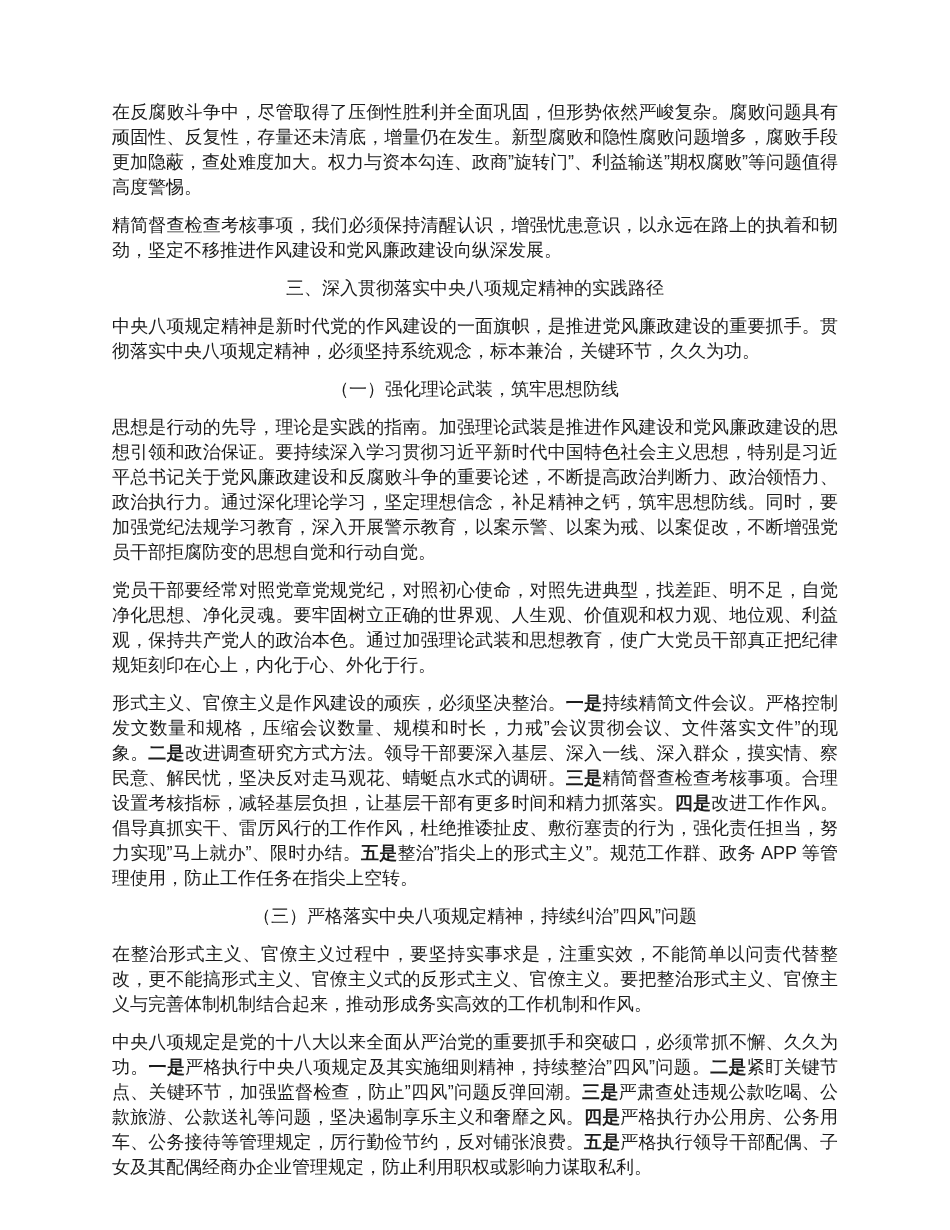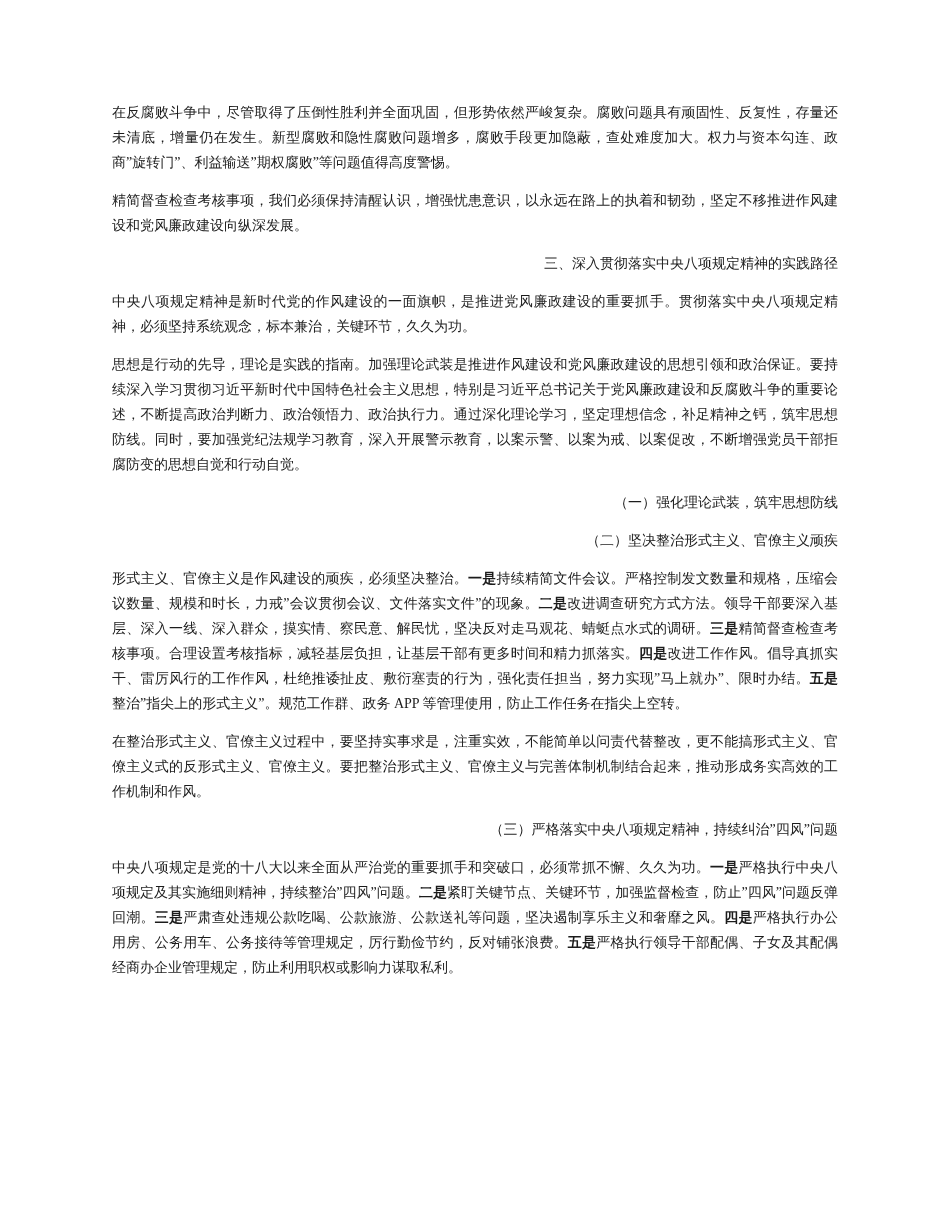--- a/index.html
+++ b/index.html
@@ -17,8 +17,8 @@
     overflow: hidden;
   }
   .doc-body {
-    font-family: Liberation Serif, serif;
-    font-size: 14px;
+    font-family: Liberation Sans, sans-serif;
+    font-size: 18px;
     line-height: 25px;
     color: #1c1c1c;
   }

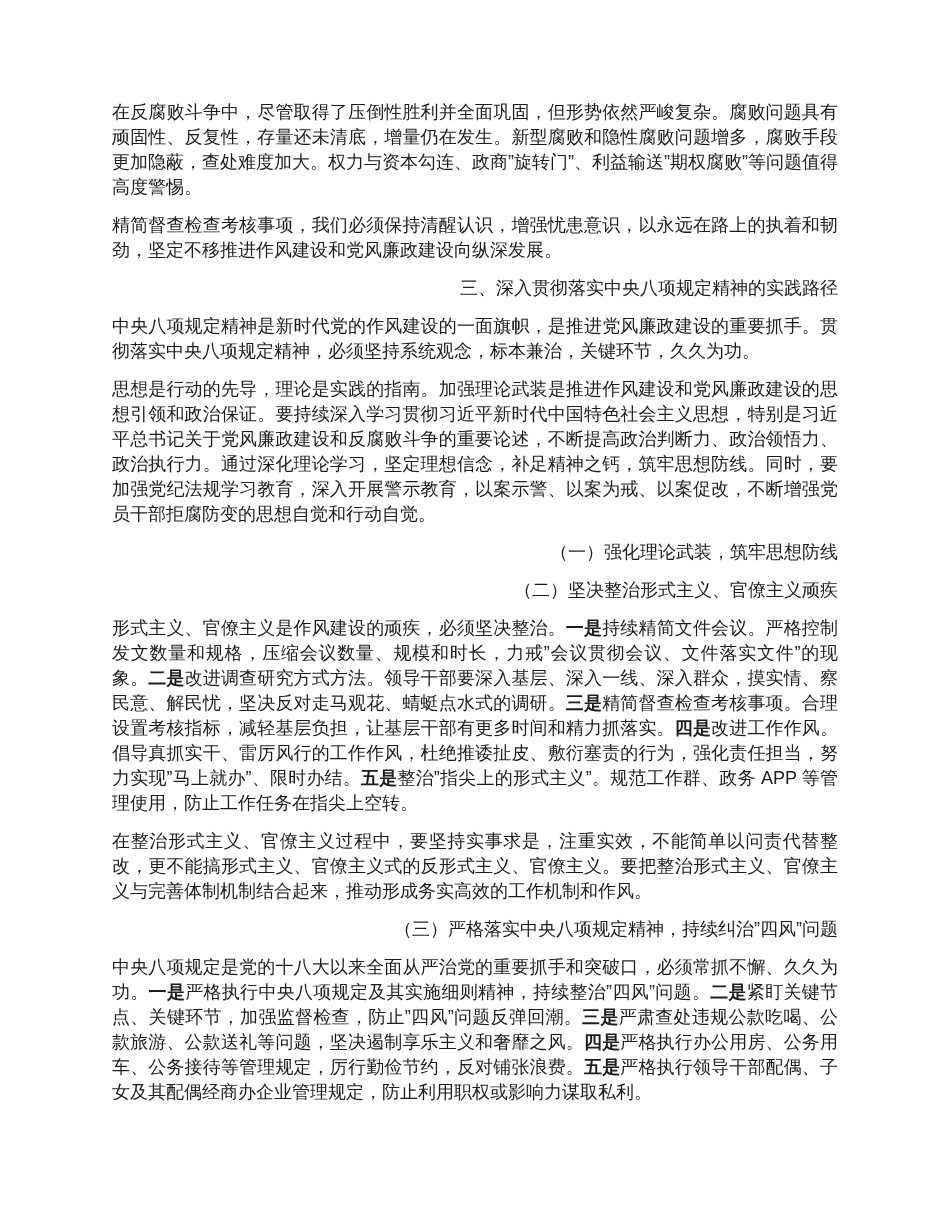--- a/index.html
+++ b/index.html
@@ -30,7 +30,7 @@
   }
   .doc-body p.heading {
     margin: 0 0 13px 0;
-    text-align: right;
+    text-align: center;
   }
   .doc-body span.bold {
     font-weight: 700;

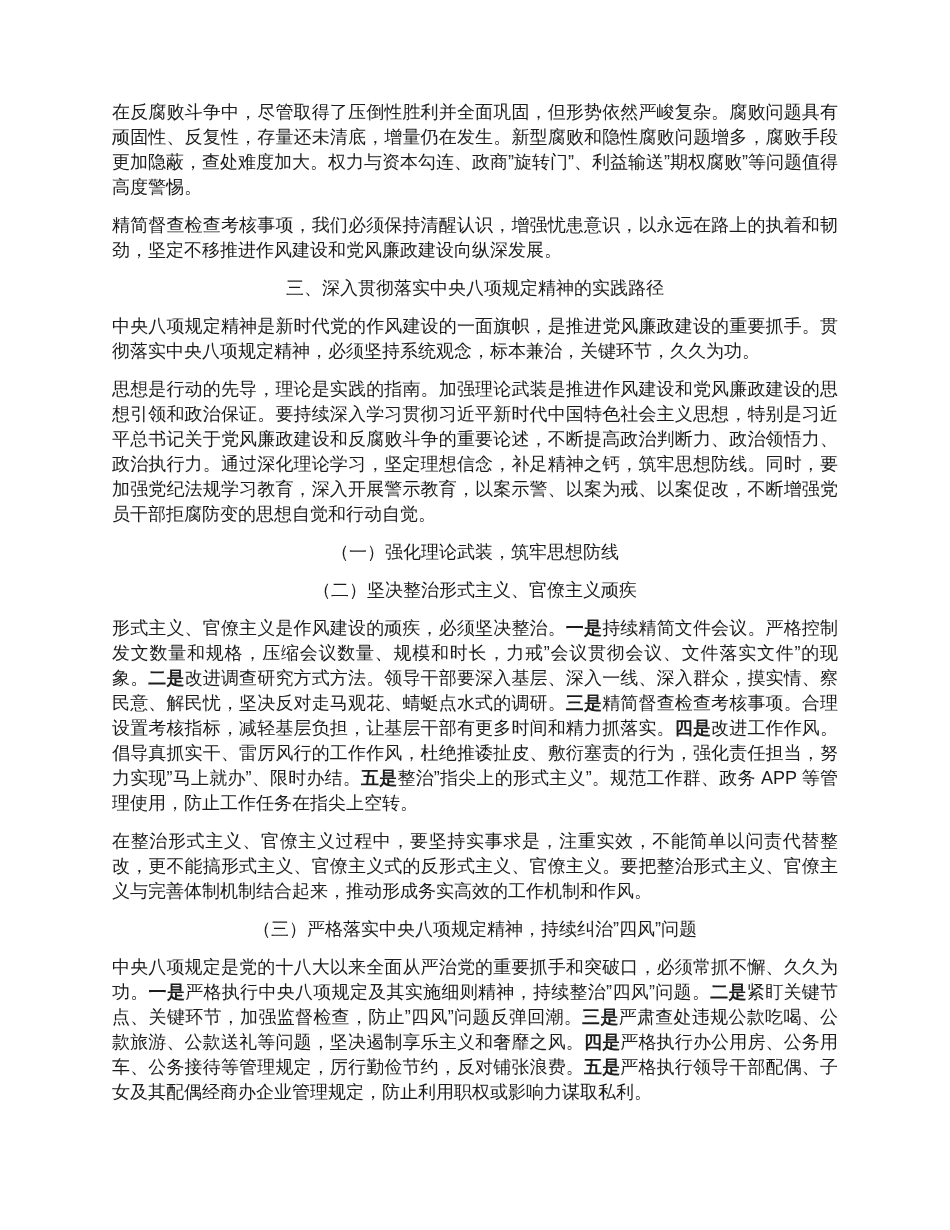--- a/index.html
+++ b/index.html
@@ -45,8 +45,8 @@
       <p class="block paragraph"><span class="">精简督查检查考核事项，我们必须保持清醒认识，增强忧患意识，以永远在路上的执着和韧劲，坚定不移推进作风建设和党风廉政建设向纵深发展。</span></p>
       <p class="block heading"><span class="">三、深入贯彻落实中央八项规定精神的实践路径</span></p>
       <p class="block paragraph"><span class="">中央八项规定精神是新时代党的作风建设的一面旗帜，是推进党风廉政建设的重要抓手。贯彻落实中央八项规定精神，必须坚持系统观念，标本兼治，关键环节，久久为功。</span></p>
+      <p class="block heading"><span class="">（一）强化理论武装，筑牢思想防线</span></p>
       <p class="block paragraph"><span class="">思想是行动的先导，理论是实践的指南。加强理论武装是推进作风建设和党风廉政建设的思想引领和政治保证。要持续深入学习贯彻习近平新时代中国特色社会主义思想，特别是习近平总书记关于党风廉政建设和反腐败斗争的重要论述，不断提高政治判断力、政治领悟力、政治执行力。通过深化理论学习，坚定理想信念，补足精神之钙，筑牢思想防线。同时，要加强党纪法规学习教育，深入开展警示教育，以案示警、以案为戒、以案促改，不断增强党员干部拒腐防变的思想自觉和行动自觉。</span></p>
-      <p class="block heading"><span class="">（一）强化理论武装，筑牢思想防线</span></p>
       <p class="block heading"><span class="">（二）坚决整治形式主义、官僚主义顽疾</span></p>
       <p class="block paragraph"><span class="">形式主义、官僚主义是作风建设的顽疾，必须坚决整治。</span><span class="bold">一是</span><span class="">持续精简文件会议。严格控制发文数量和规格，压缩会议数量、规模和时长，力戒”会议贯彻会议、文件落实文件”的现象。</span><span class="bold">二是</span><span class="">改进调查研究方式方法。领导干部要深入基层、深入一线、深入群众，摸实情、察民意、解民忧，坚决反对走马观花、蜻蜓点水式的调研。</span><span class="bold">三是</span><span class="">精简督查检查考核事项。合理设置考核指标，减轻基层负担，让基层干部有更多时间和精力抓落实。</span><span class="bold">四是</span><span class="">改进工作作风。倡导真抓实干、雷厉风行的工作作风，杜绝推诿扯皮、敷衍塞责的行为，强化责任担当，努力实现”马上就办”、限时办结。</span><span class="bold">五是</span><span class="">整治”指尖上的形式主义”。规范工作群、政务 APP 等管理使用，防止工作任务在指尖上空转。</span></p>
       <p class="block paragraph"><span class="">在整治形式主义、官僚主义过程中，要坚持实事求是，注重实效，不能简单以问责代替整改，更不能搞形式主义、官僚主义式的反形式主义、官僚主义。要把整治形式主义、官僚主义与完善体制机制结合起来，推动形成务实高效的工作机制和作风。</span></p>

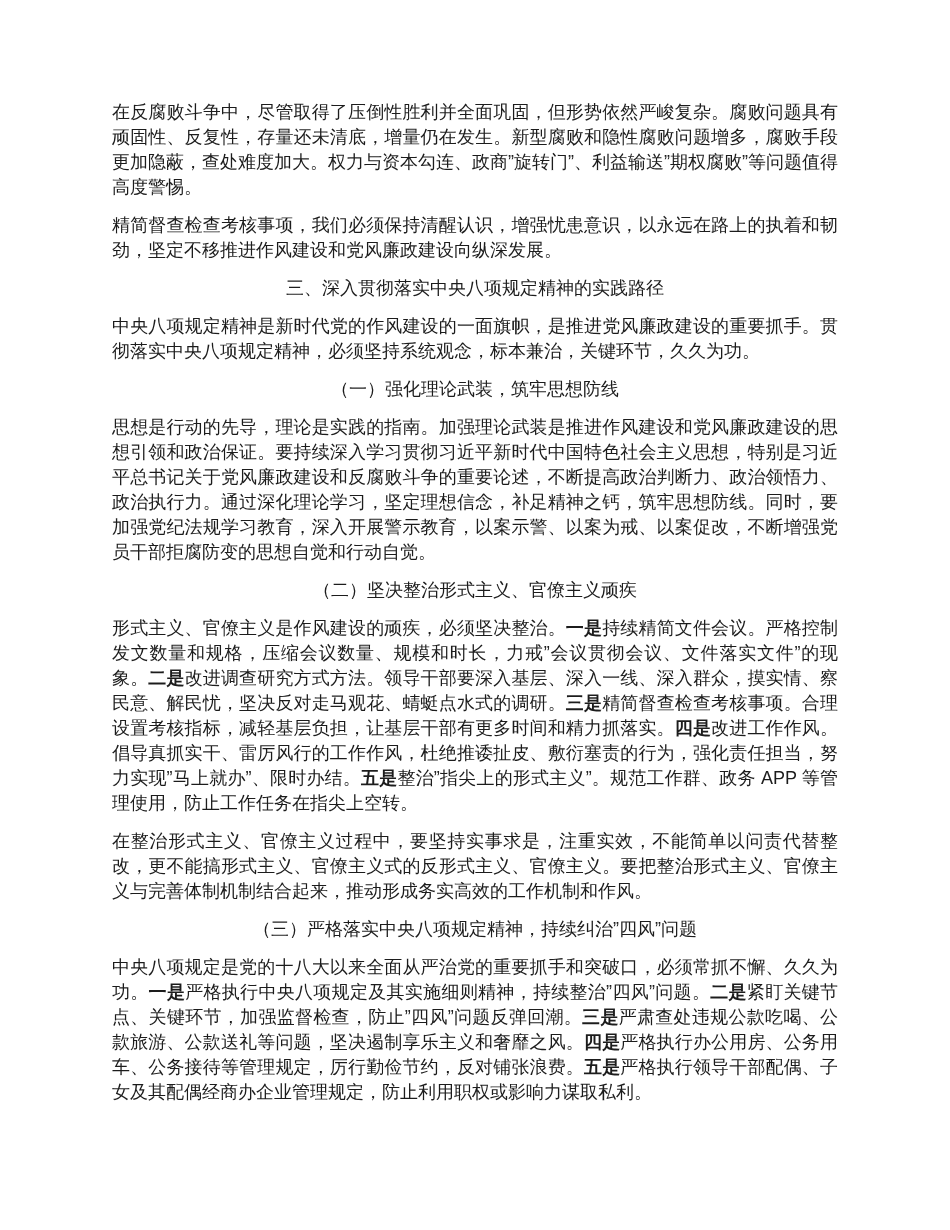--- a/index.html
+++ b/index.html
@@ -47,6 +47,7 @@
       <p class="block paragraph"><span class="">中央八项规定精神是新时代党的作风建设的一面旗帜，是推进党风廉政建设的重要抓手。贯彻落实中央八项规定精神，必须坚持系统观念，标本兼治，关键环节，久久为功。</span></p>
       <p class="block heading"><span class="">（一）强化理论武装，筑牢思想防线</span></p>
       <p class="block paragraph"><span class="">思想是行动的先导，理论是实践的指南。加强理论武装是推进作风建设和党风廉政建设的思想引领和政治保证。要持续深入学习贯彻习近平新时代中国特色社会主义思想，特别是习近平总书记关于党风廉政建设和反腐败斗争的重要论述，不断提高政治判断力、政治领悟力、政治执行力。通过深化理论学习，坚定理想信念，补足精神之钙，筑牢思想防线。同时，要加强党纪法规学习教育，深入开展警示教育，以案示警、以案为戒、以案促改，不断增强党员干部拒腐防变的思想自觉和行动自觉。</span></p>
+      <p class="block paragraph"><span class="">党员干部要经常对照党章党规党纪，对照初心使命，对照先进典型，找差距、明不足，自觉净化思想、净化灵魂。要牢固树立正确的世界观、人生观、价值观和权力观、地位观、利益观，保持共产党人的政治本色。通过加强理论武装和思想教育，使广大党员干部真正把纪律规矩刻印在心上，内化于心、外化于行。</span></p>
       <p class="block heading"><span class="">（二）坚决整治形式主义、官僚主义顽疾</span></p>
       <p class="block paragraph"><span class="">形式主义、官僚主义是作风建设的顽疾，必须坚决整治。</span><span class="bold">一是</span><span class="">持续精简文件会议。严格控制发文数量和规格，压缩会议数量、规模和时长，力戒”会议贯彻会议、文件落实文件”的现象。</span><span class="bold">二是</span><span class="">改进调查研究方式方法。领导干部要深入基层、深入一线、深入群众，摸实情、察民意、解民忧，坚决反对走马观花、蜻蜓点水式的调研。</span><span class="bold">三是</span><span class="">精简督查检查考核事项。合理设置考核指标，减轻基层负担，让基层干部有更多时间和精力抓落实。</span><span class="bold">四是</span><span class="">改进工作作风。倡导真抓实干、雷厉风行的工作作风，杜绝推诿扯皮、敷衍塞责的行为，强化责任担当，努力实现”马上就办”、限时办结。</span><span class="bold">五是</span><span class="">整治”指尖上的形式主义”。规范工作群、政务 APP 等管理使用，防止工作任务在指尖上空转。</span></p>
       <p class="block paragraph"><span class="">在整治形式主义、官僚主义过程中，要坚持实事求是，注重实效，不能简单以问责代替整改，更不能搞形式主义、官僚主义式的反形式主义、官僚主义。要把整治形式主义、官僚主义与完善体制机制结合起来，推动形成务实高效的工作机制和作风。</span></p>

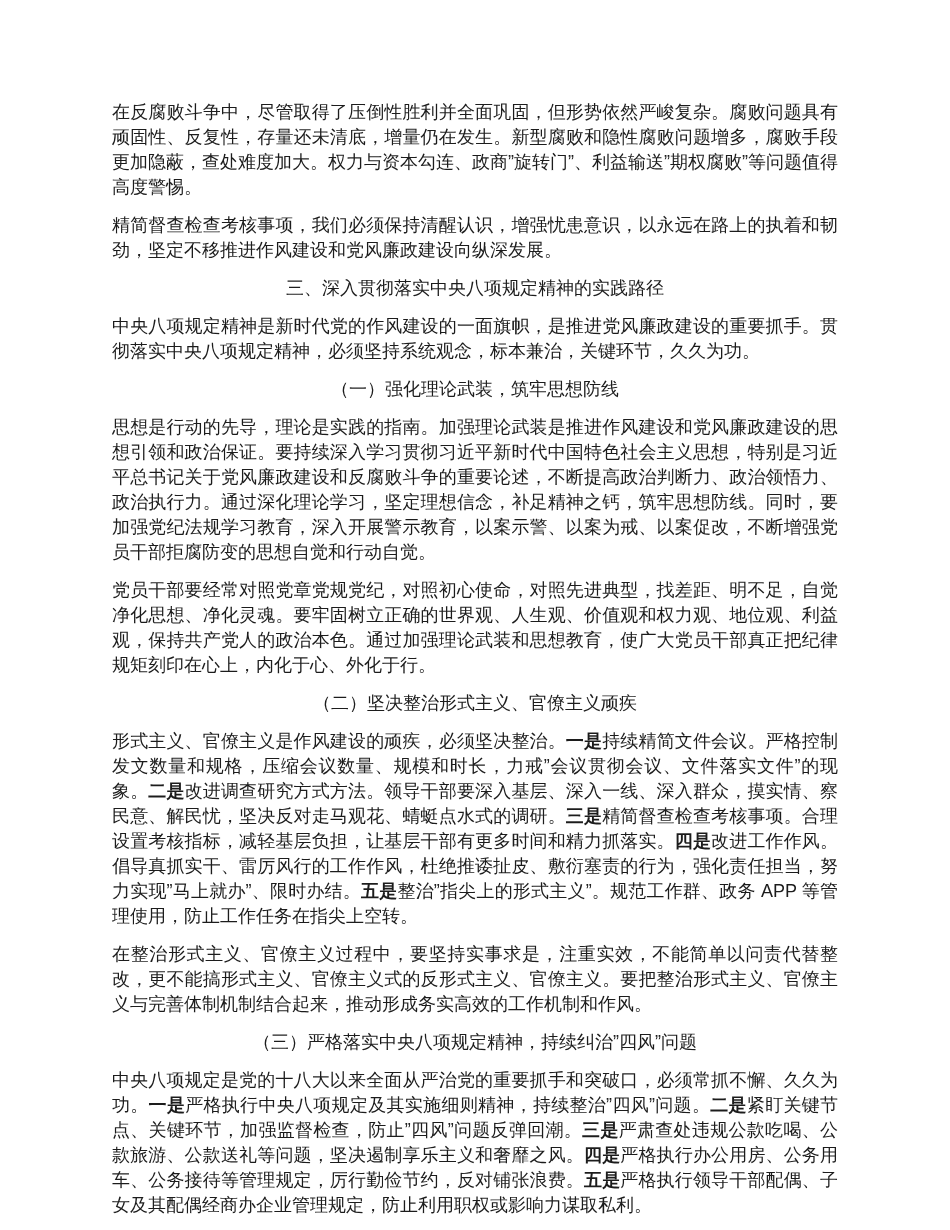--- a/index.html
+++ b/index.html
@@ -48,7 +48,6 @@
       <p class="block heading"><span class="">（一）强化理论武装，筑牢思想防线</span></p>
       <p class="block paragraph"><span class="">思想是行动的先导，理论是实践的指南。加强理论武装是推进作风建设和党风廉政建设的思想引领和政治保证。要持续深入学习贯彻习近平新时代中国特色社会主义思想，特别是习近平总书记关于党风廉政建设和反腐败斗争的重要论述，不断提高政治判断力、政治领悟力、政治执行力。通过深化理论学习，坚定理想信念，补足精神之钙，筑牢思想防线。同时，要加强党纪法规学习教育，深入开展警示教育，以案示警、以案为戒、以案促改，不断增强党员干部拒腐防变的思想自觉和行动自觉。</span></p>
       <p class="block paragraph"><span class="">党员干部要经常对照党章党规党纪，对照初心使命，对照先进典型，找差距、明不足，自觉净化思想、净化灵魂。要牢固树立正确的世界观、人生观、价值观和权力观、地位观、利益观，保持共产党人的政治本色。通过加强理论武装和思想教育，使广大党员干部真正把纪律规矩刻印在心上，内化于心、外化于行。</span></p>
-      <p class="block heading"><span class="">（二）坚决整治形式主义、官僚主义顽疾</span></p>
       <p class="block paragraph"><span class="">形式主义、官僚主义是作风建设的顽疾，必须坚决整治。</span><span class="bold">一是</span><span class="">持续精简文件会议。严格控制发文数量和规格，压缩会议数量、规模和时长，力戒”会议贯彻会议、文件落实文件”的现象。</span><span class="bold">二是</span><span class="">改进调查研究方式方法。领导干部要深入基层、深入一线、深入群众，摸实情、察民意、解民忧，坚决反对走马观花、蜻蜓点水式的调研。</span><span class="bold">三是</span><span class="">精简督查检查考核事项。合理设置考核指标，减轻基层负担，让基层干部有更多时间和精力抓落实。</span><span class="bold">四是</span><span class="">改进工作作风。倡导真抓实干、雷厉风行的工作作风，杜绝推诿扯皮、敷衍塞责的行为，强化责任担当，努力实现”马上就办”、限时办结。</span><span class="bold">五是</span><span class="">整治”指尖上的形式主义”。规范工作群、政务 APP 等管理使用，防止工作任务在指尖上空转。</span></p>
       <p class="block paragraph"><span class="">在整治形式主义、官僚主义过程中，要坚持实事求是，注重实效，不能简单以问责代替整改，更不能搞形式主义、官僚主义式的反形式主义、官僚主义。要把整治形式主义、官僚主义与完善体制机制结合起来，推动形成务实高效的工作机制和作风。</span></p>
       <p class="block heading"><span class="">（三）严格落实中央八项规定精神，持续纠治”四风”问题</span></p>

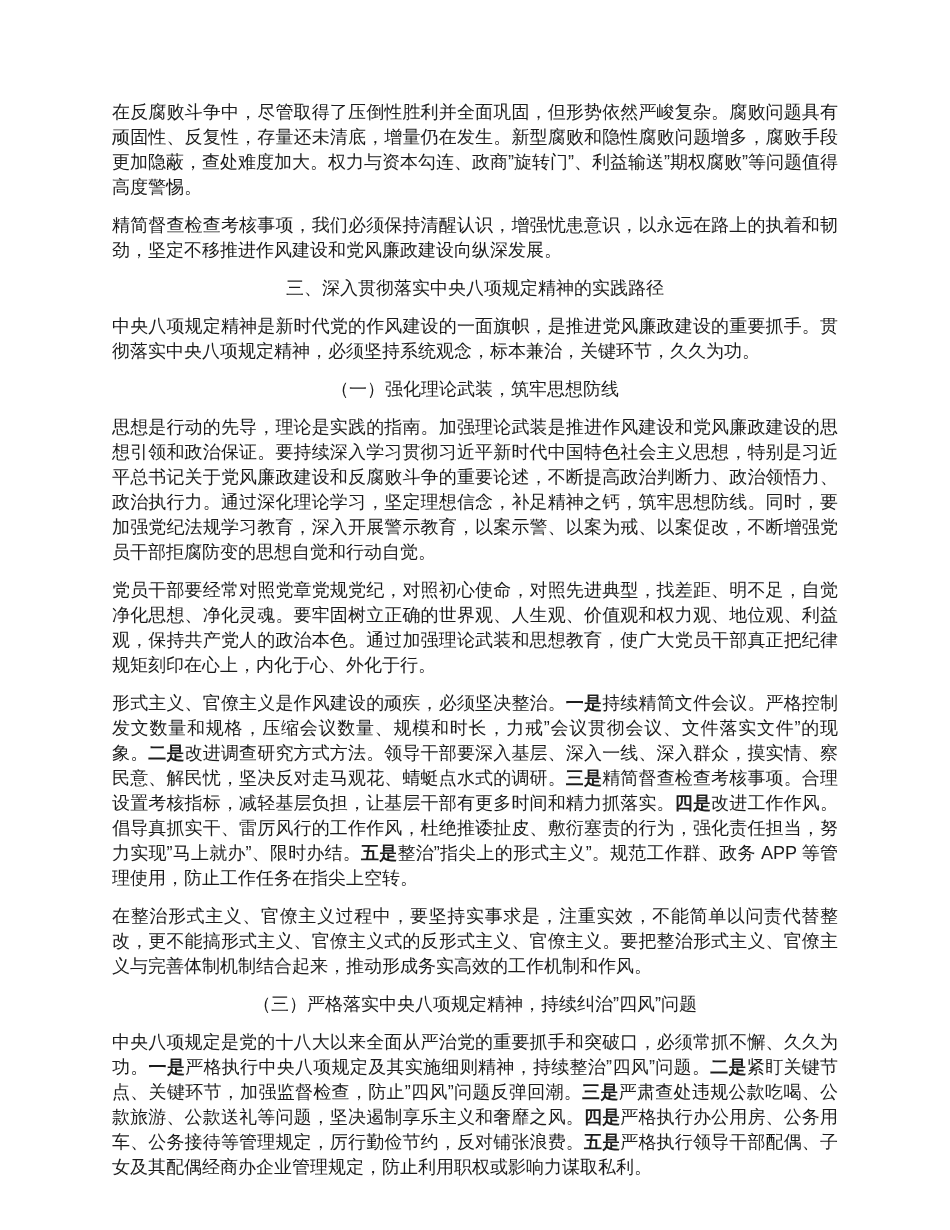--- a/index.html
+++ b/index.html
@@ -49,8 +49,8 @@
       <p class="block paragraph"><span class="">思想是行动的先导，理论是实践的指南。加强理论武装是推进作风建设和党风廉政建设的思想引领和政治保证。要持续深入学习贯彻习近平新时代中国特色社会主义思想，特别是习近平总书记关于党风廉政建设和反腐败斗争的重要论述，不断提高政治判断力、政治领悟力、政治执行力。通过深化理论学习，坚定理想信念，补足精神之钙，筑牢思想防线。同时，要加强党纪法规学习教育，深入开展警示教育，以案示警、以案为戒、以案促改，不断增强党员干部拒腐防变的思想自觉和行动自觉。</span></p>
       <p class="block paragraph"><span class="">党员干部要经常对照党章党规党纪，对照初心使命，对照先进典型，找差距、明不足，自觉净化思想、净化灵魂。要牢固树立正确的世界观、人生观、价值观和权力观、地位观、利益观，保持共产党人的政治本色。通过加强理论武装和思想教育，使广大党员干部真正把纪律规矩刻印在心上，内化于心、外化于行。</span></p>
       <p class="block paragraph"><span class="">形式主义、官僚主义是作风建设的顽疾，必须坚决整治。</span><span class="bold">一是</span><span class="">持续精简文件会议。严格控制发文数量和规格，压缩会议数量、规模和时长，力戒”会议贯彻会议、文件落实文件”的现象。</span><span class="bold">二是</span><span class="">改进调查研究方式方法。领导干部要深入基层、深入一线、深入群众，摸实情、察民意、解民忧，坚决反对走马观花、蜻蜓点水式的调研。</span><span class="bold">三是</span><span class="">精简督查检查考核事项。合理设置考核指标，减轻基层负担，让基层干部有更多时间和精力抓落实。</span><span class="bold">四是</span><span class="">改进工作作风。倡导真抓实干、雷厉风行的工作作风，杜绝推诿扯皮、敷衍塞责的行为，强化责任担当，努力实现”马上就办”、限时办结。</span><span class="bold">五是</span><span class="">整治”指尖上的形式主义”。规范工作群、政务 APP 等管理使用，防止工作任务在指尖上空转。</span></p>
+      <p class="block heading"><span class="">（三）严格落实中央八项规定精神，持续纠治”四风”问题</span></p>
       <p class="block paragraph"><span class="">在整治形式主义、官僚主义过程中，要坚持实事求是，注重实效，不能简单以问责代替整改，更不能搞形式主义、官僚主义式的反形式主义、官僚主义。要把整治形式主义、官僚主义与完善体制机制结合起来，推动形成务实高效的工作机制和作风。</span></p>
-      <p class="block heading"><span class="">（三）严格落实中央八项规定精神，持续纠治”四风”问题</span></p>
       <p class="block paragraph"><span class="">中央八项规定是党的十八大以来全面从严治党的重要抓手和突破口，必须常抓不懈、久久为功。</span><span class="bold">一是</span><span class="">严格执行中央八项规定及其实施细则精神，持续整治”四风”问题。</span><span class="bold">二是</span><span class="">紧盯关键节点、关键环节，加强监督检查，防止”四风”问题反弹回潮。</span><span class="bold">三是</span><span class="">严肃查处违规公款吃喝、公款旅游、公款送礼等问题，坚决遏制享乐主义和奢靡之风。</span><span class="bold">四是</span><span class="">严格执行办公用房、公务用车、公务接待等管理规定，厉行勤俭节约，反对铺张浪费。</span><span class="bold">五是</span><span class="">严格执行领导干部配偶、子女及其配偶经商办企业管理规定，防止利用职权或影响力谋取私利。</span></p>
     </div>
 </div>

